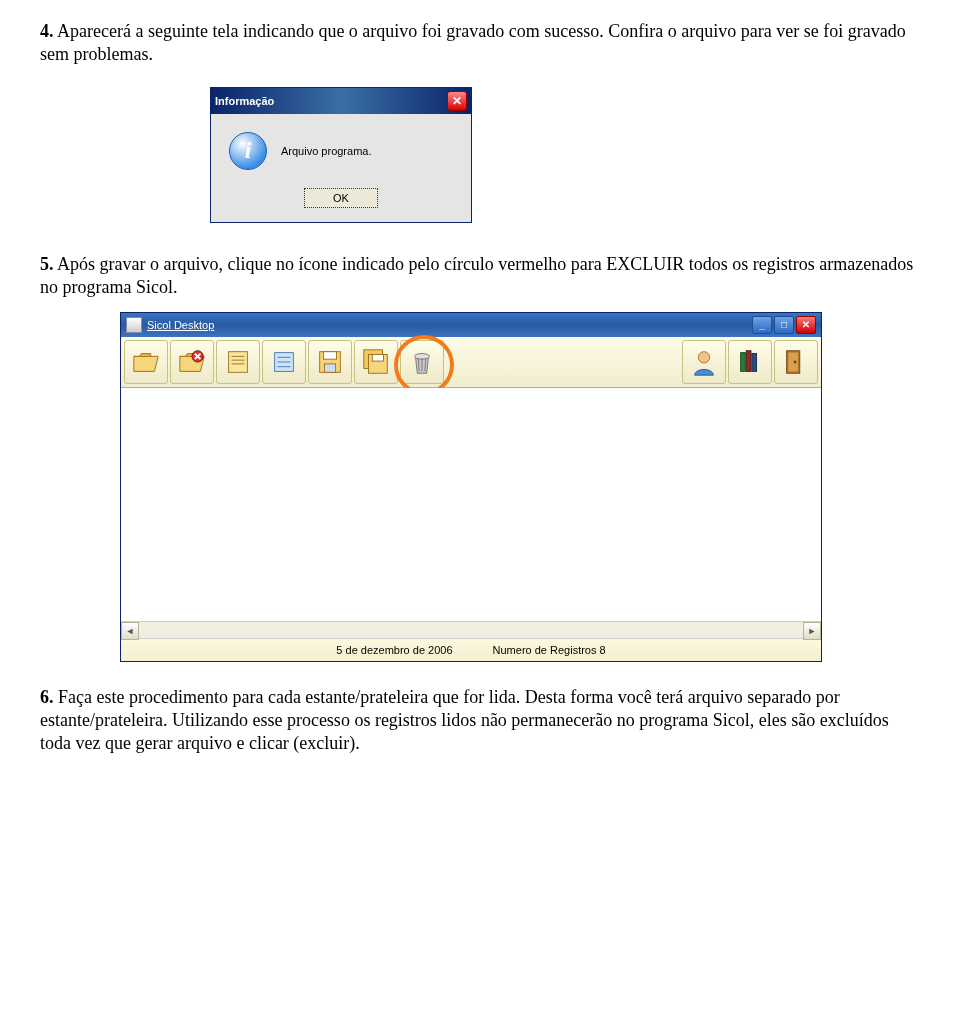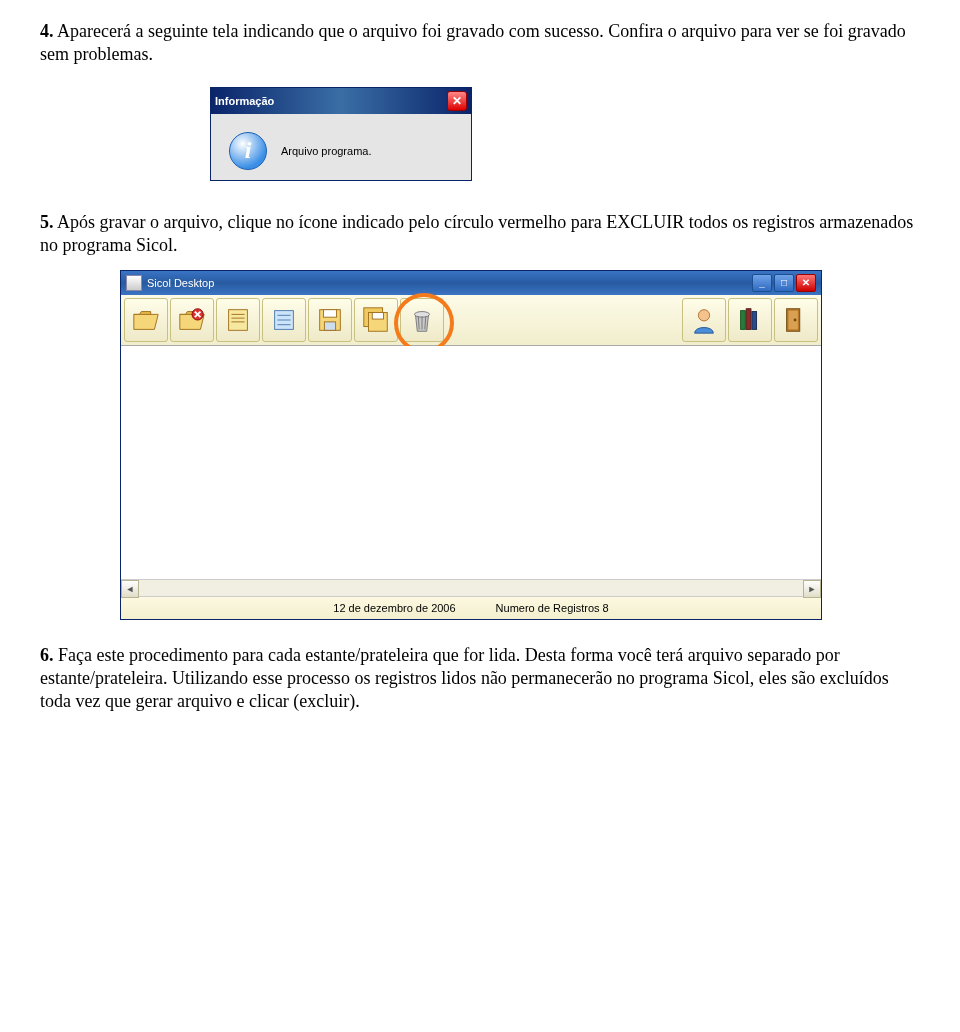--- a/index.html
+++ b/index.html
@@ -178,6 +178,9 @@
       <div class="info-icon">i</div>
       <div>Arquivo programa.</div>
     </div>
+    <div class="dialog-footer">
+      <button class="ok-btn">OK</button>
+    </div>
   </div>
 </div>
 

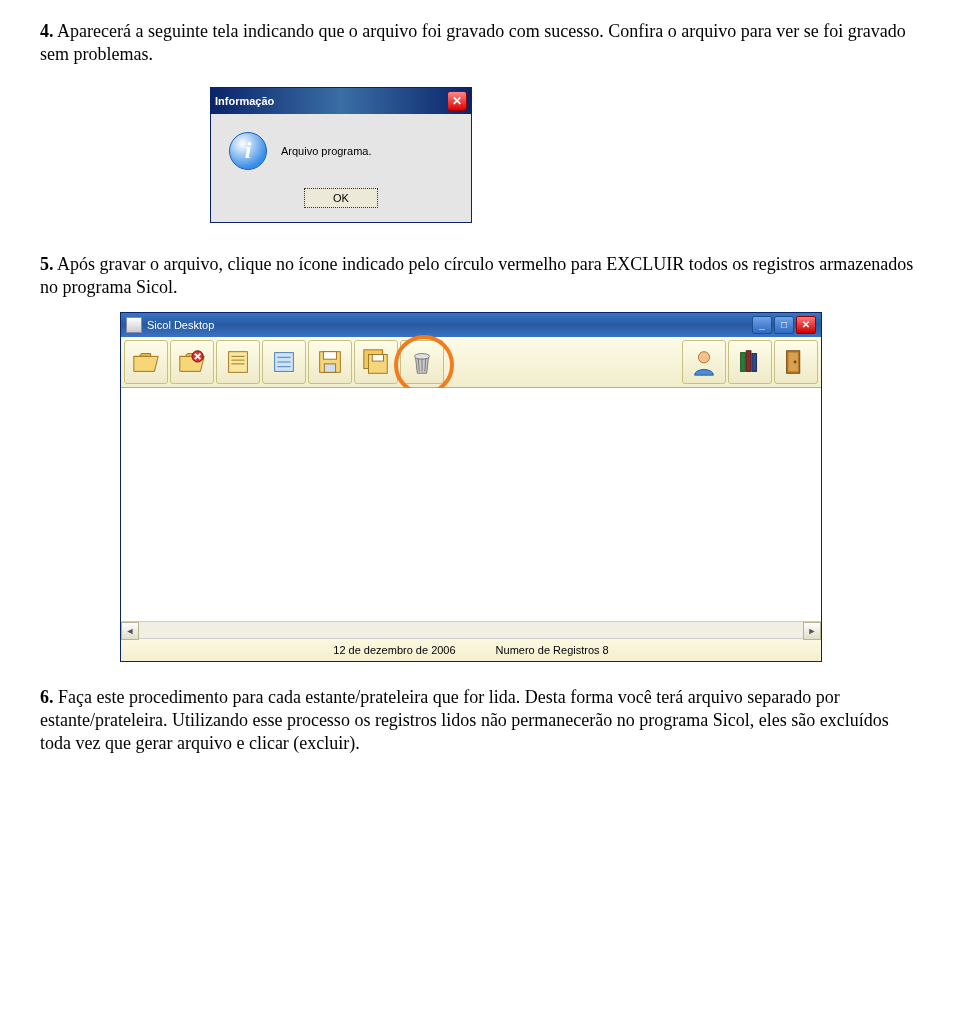--- a/index.html
+++ b/index.html
@@ -79,7 +79,7 @@
     display: flex; align-items: center; justify-content: space-between;
     padding: 3px 5px;
   }
-  .sicol-title-left { display: flex; align-items: center; gap: 5px; }
+  .sicol-title-left { display: flex; align-items: center; gap: 5px; text-decoration: underline; }
   .app-icon {
     width: 14px; height: 14px;
     background: linear-gradient(#fff,#ccc);

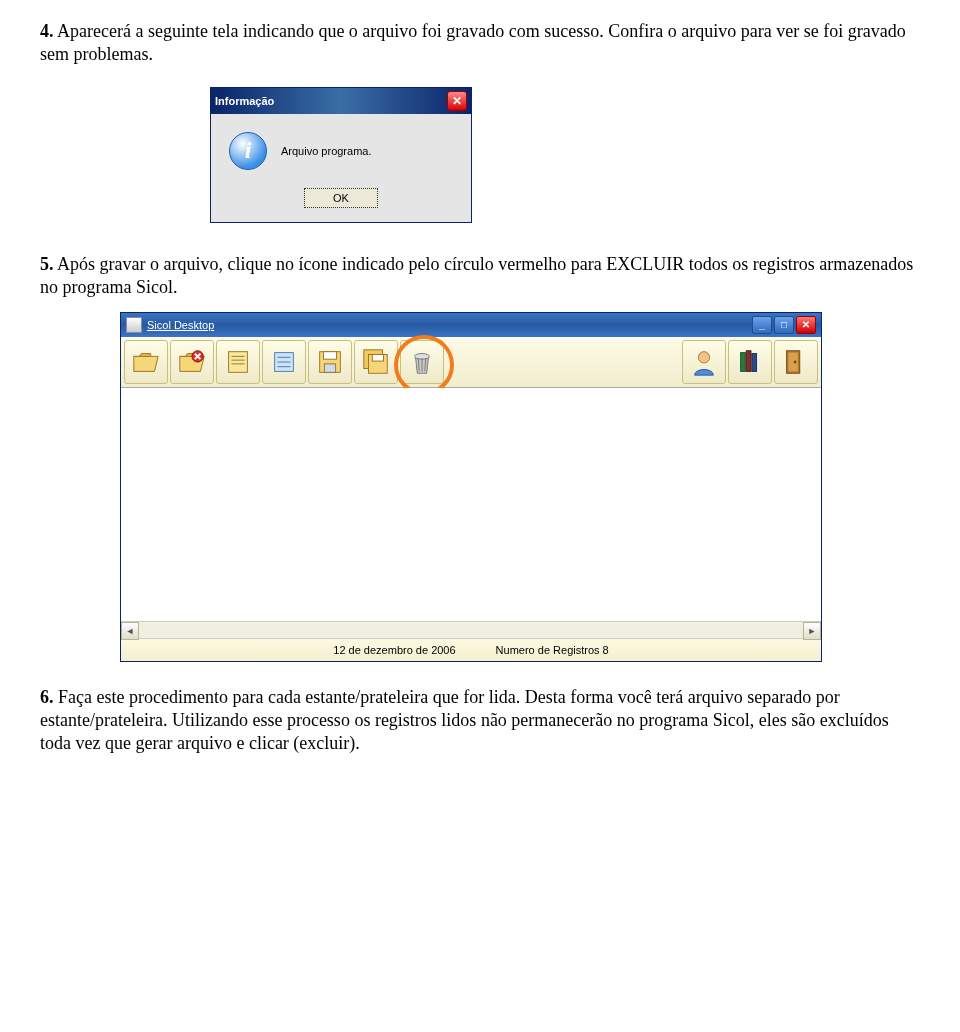--- a/index.html
+++ b/index.html
@@ -298,7 +298,7 @@
     </div>
 
     <div class="status">
-      <span>12 de dezembro de 2006</span>
+      <span>5 de dezembro de 2006</span>
       <span>Numero de Registros 8</span>
     </div>
   </div>

